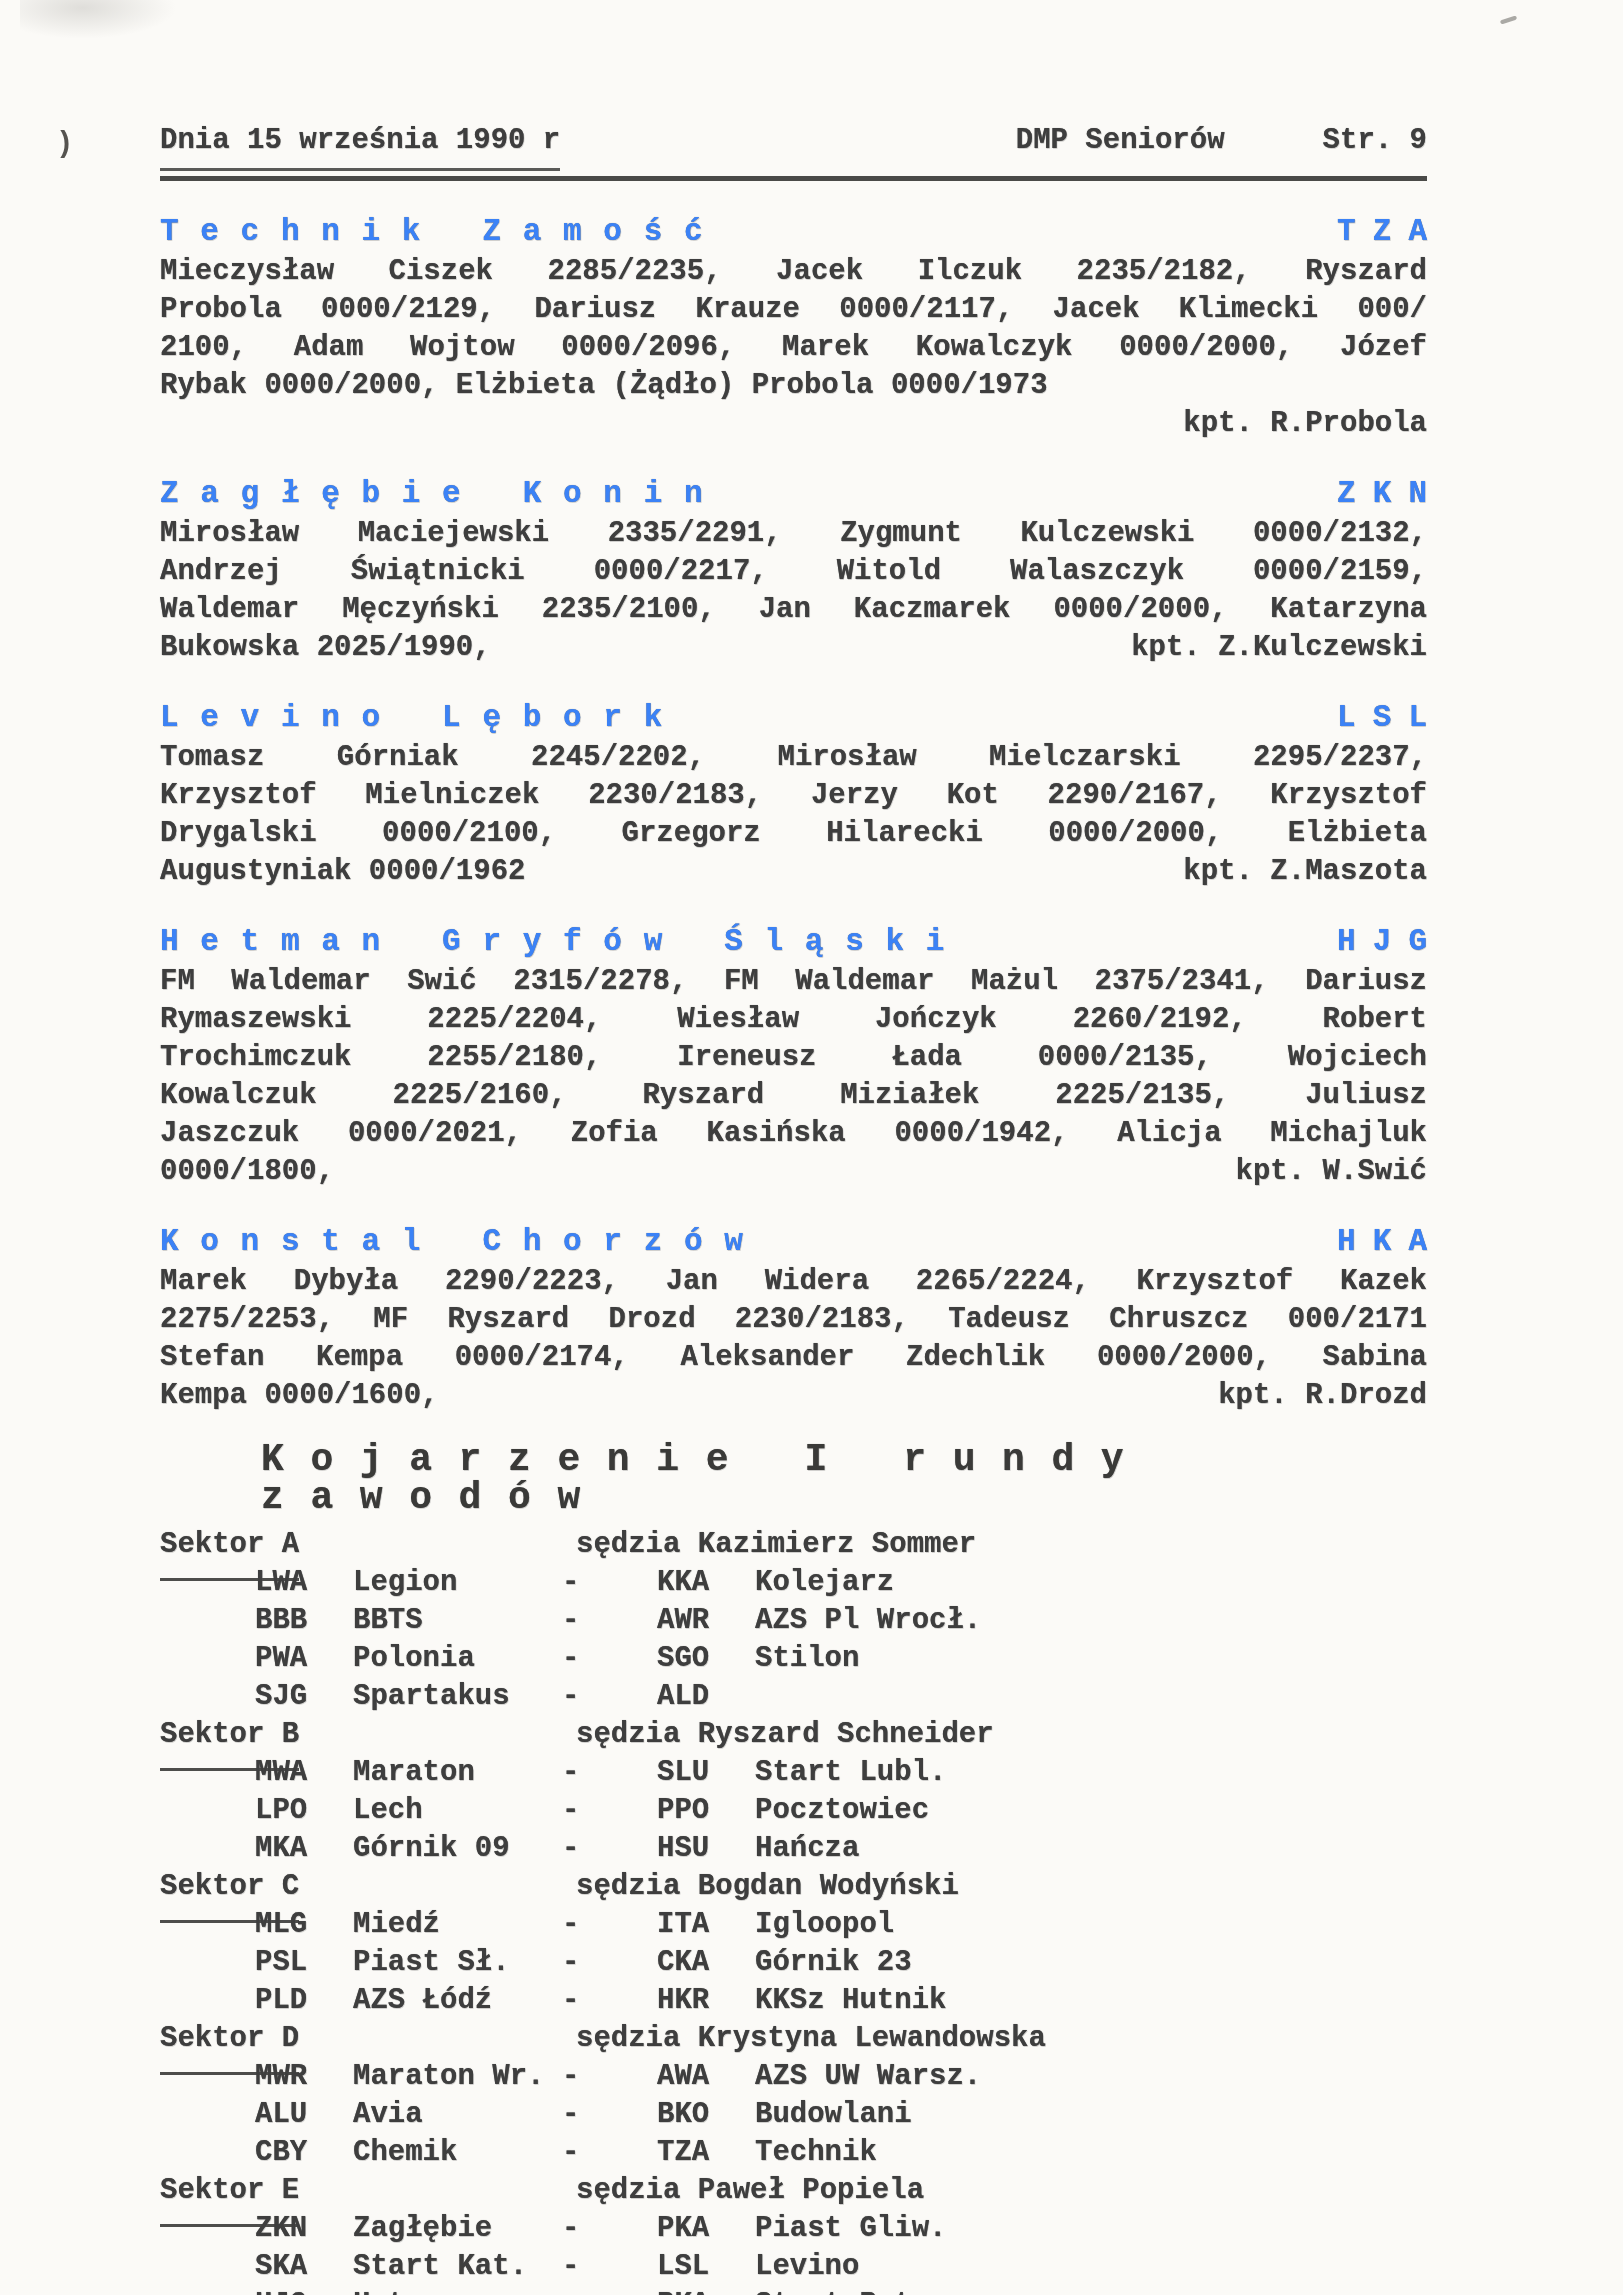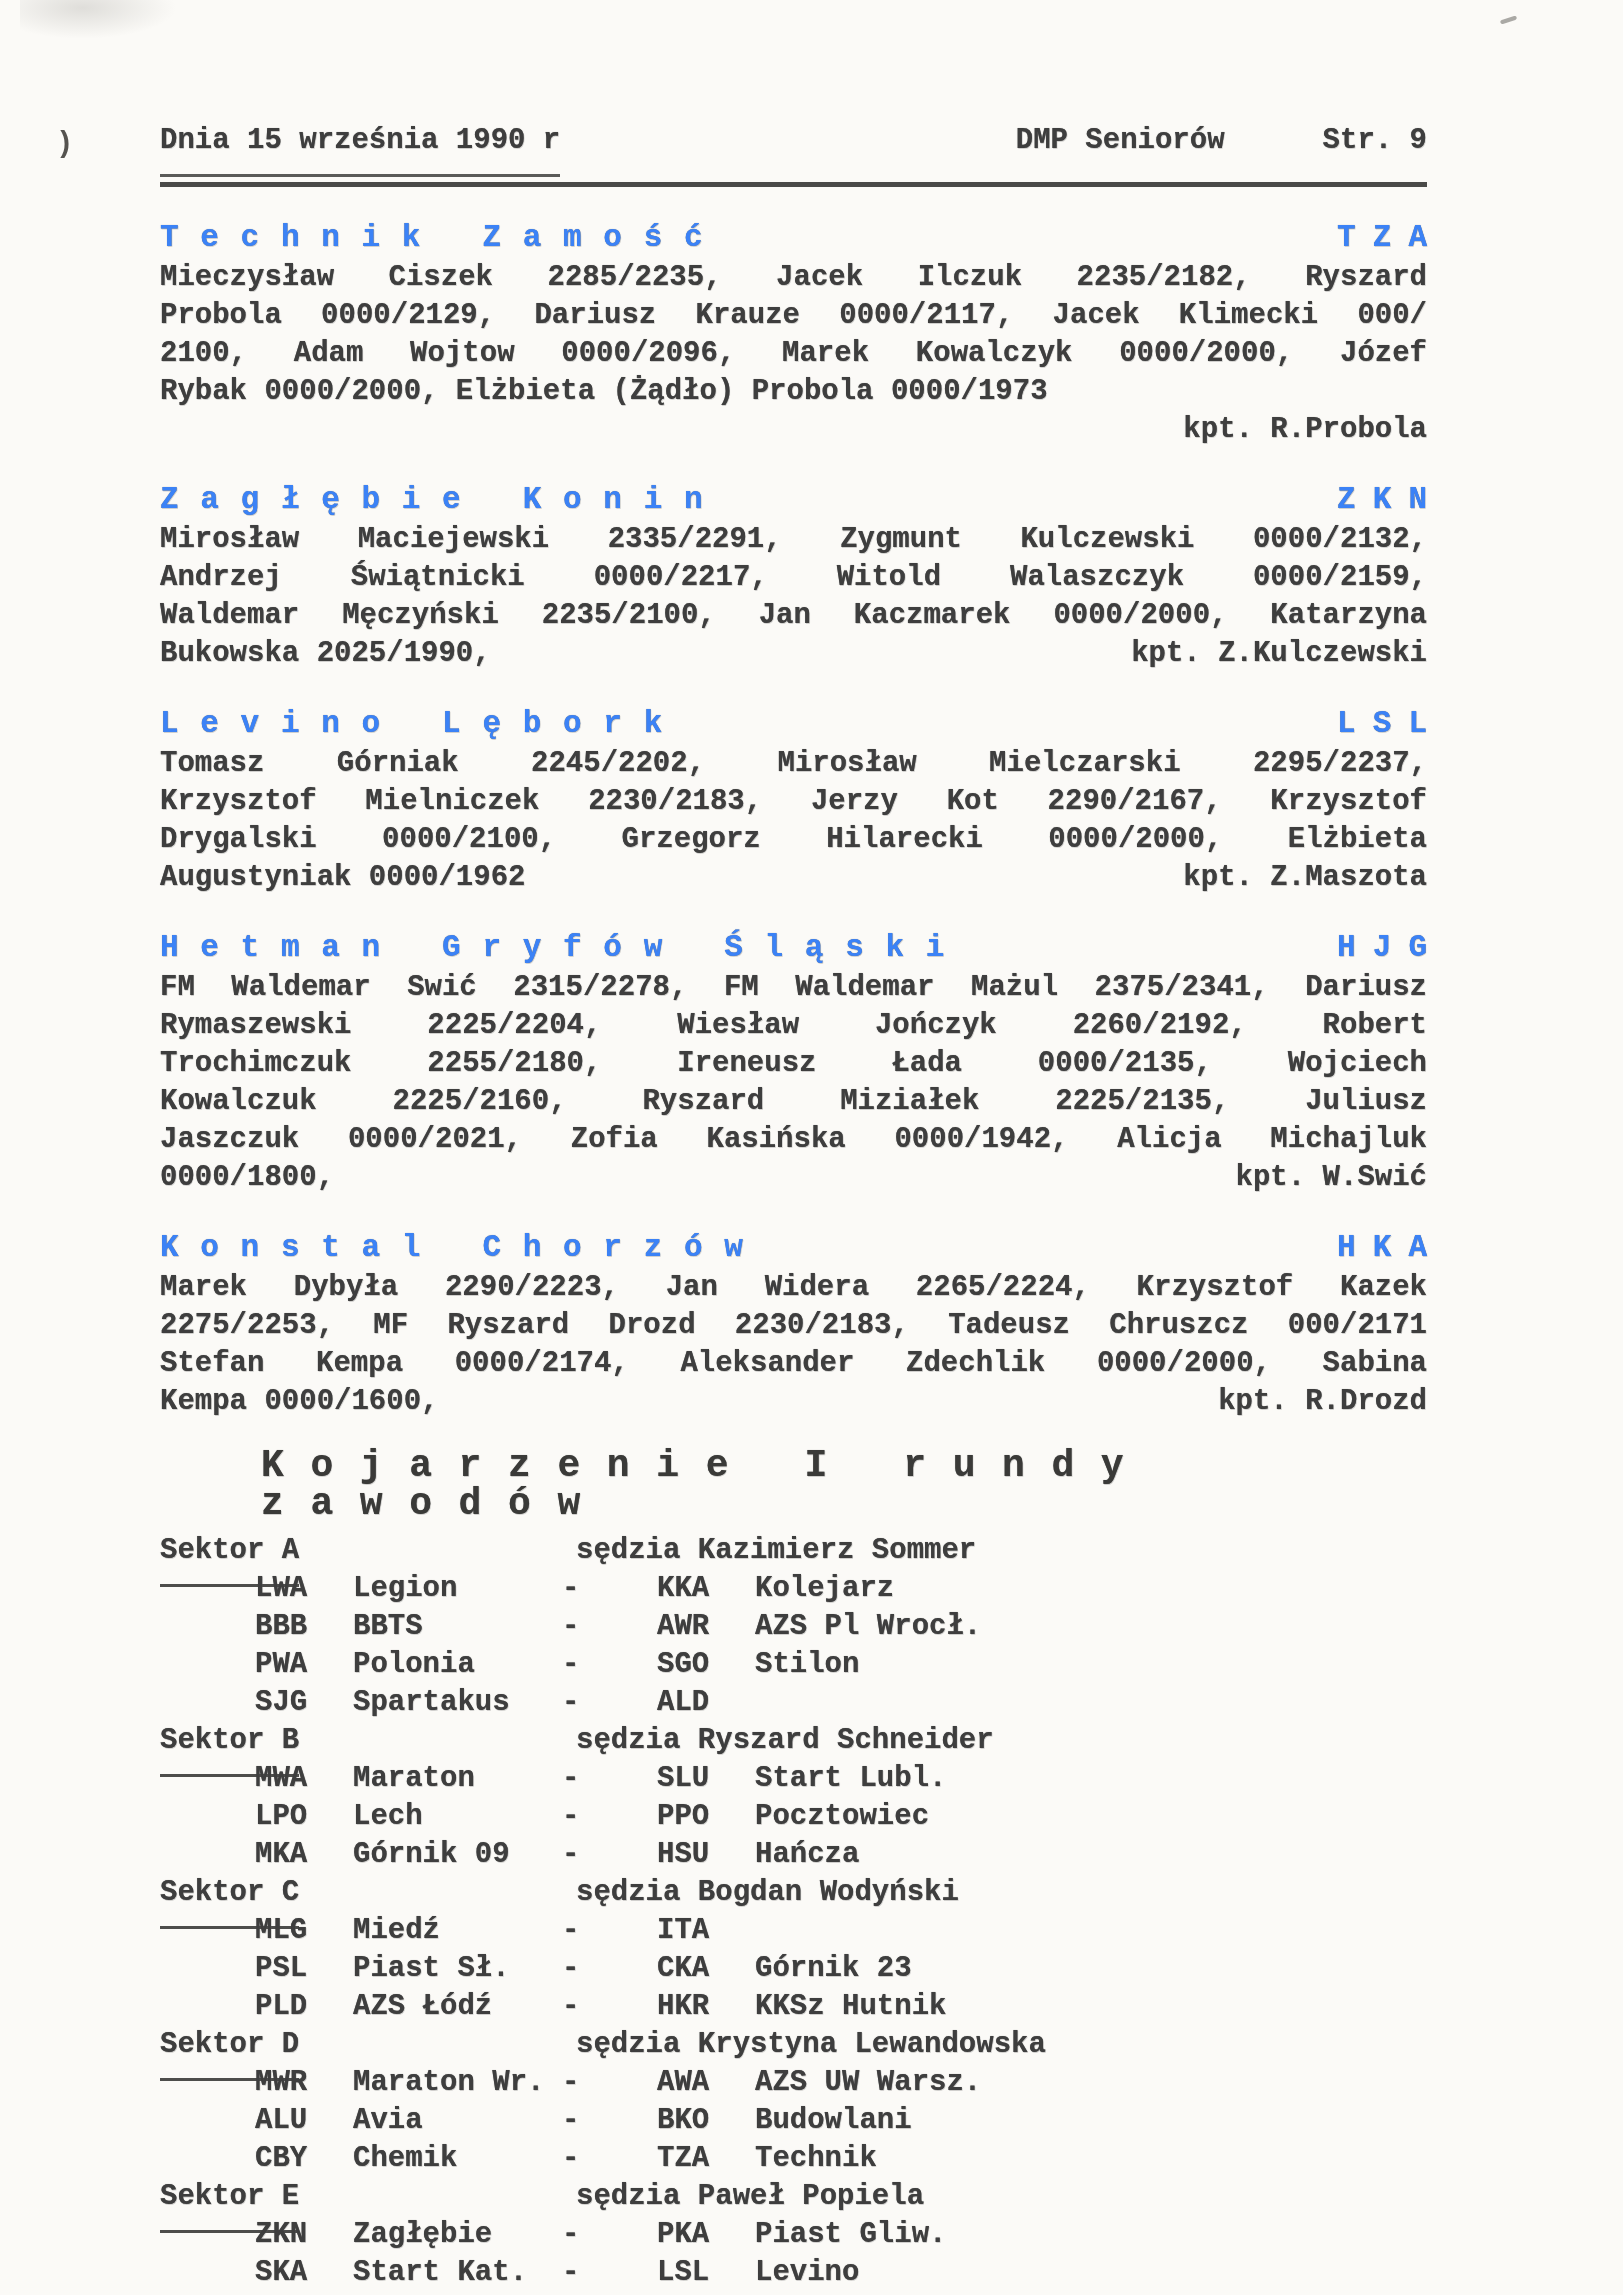--- a/index.html
+++ b/index.html
@@ -30,7 +30,7 @@
     padding-bottom: 5.2px;
     margin-bottom: 26px;
   }
-  .hdr-left { border-bottom: 3.3px solid #5a5a58; padding-bottom: 17px; text-align: right; }
+  .hdr-left { border-bottom: 3.3px solid #5a5a58; padding-bottom: 11px; text-align: right; }
   .hdr-center { margin-left: auto; }
   .hdr-right { margin-left: 98px; }
   

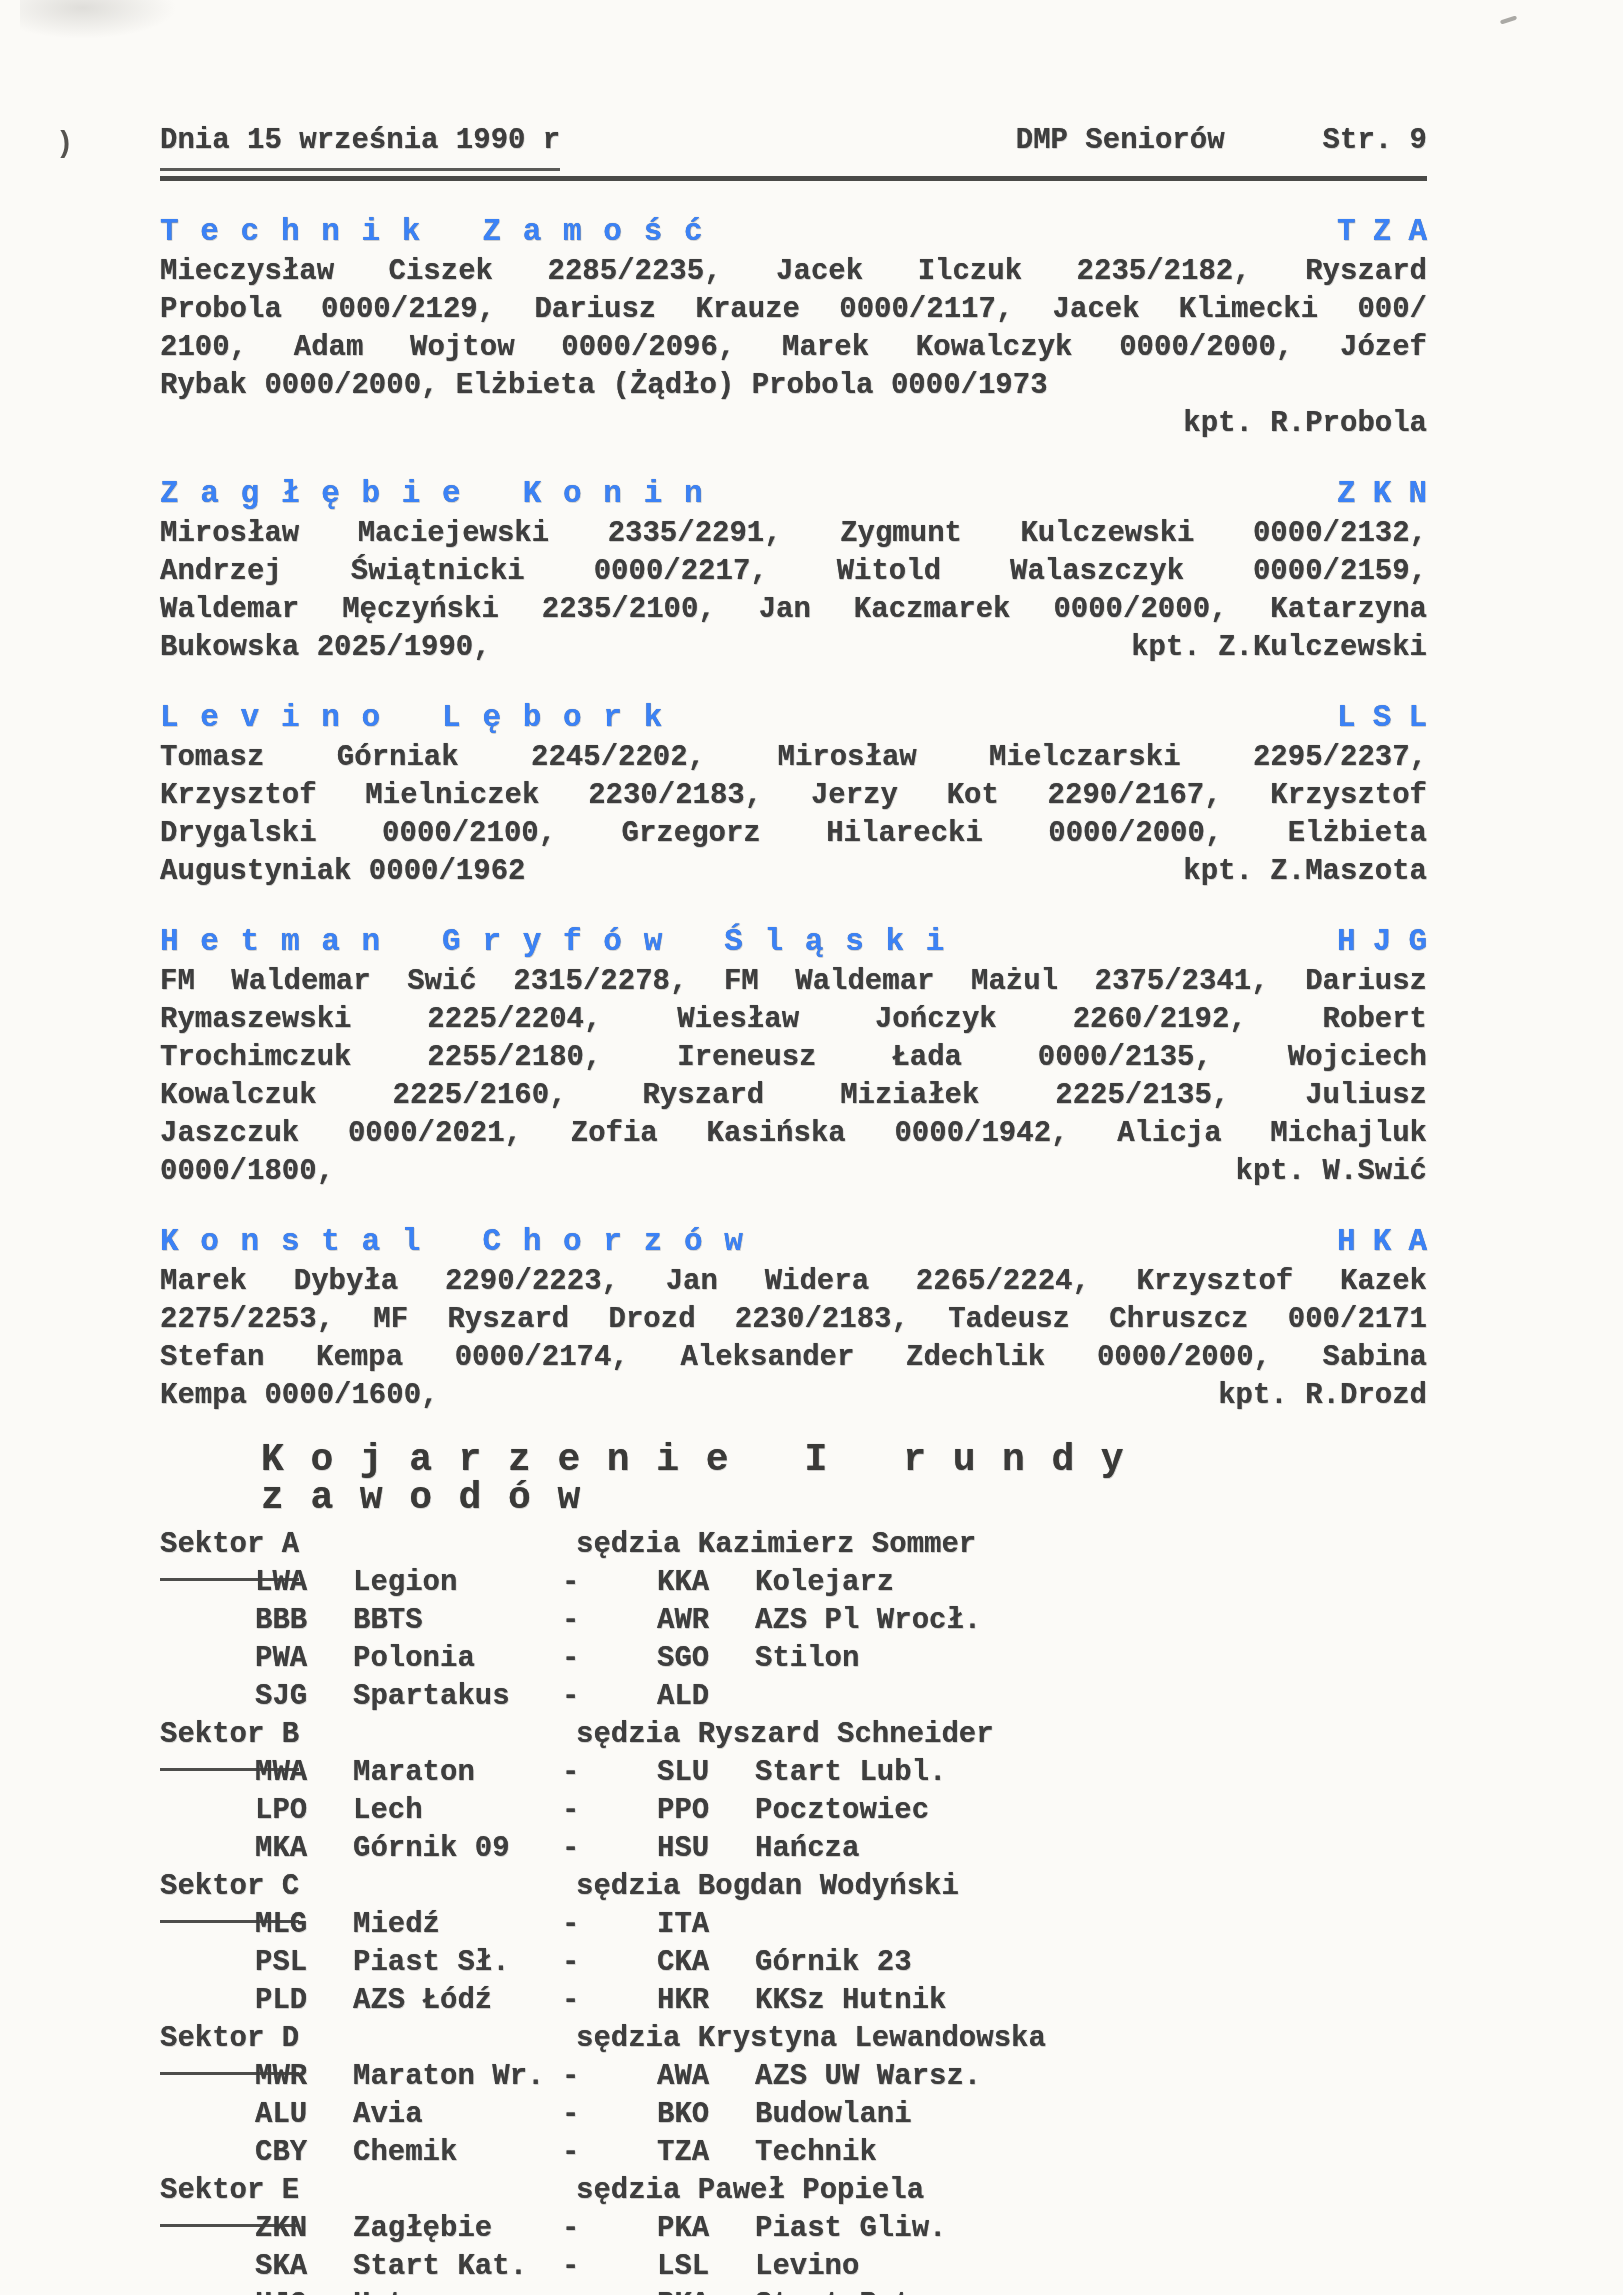--- a/index.html
+++ b/index.html
@@ -268,6 +268,7 @@
       <span class="t1">Miedź</span>
       <span class="vs">-</span>
       <span class="c2">ITA</span>
+      <span class="t2">Igloopol</span>
     </div>
     <div class="match">
       <span class="ind"></span>

